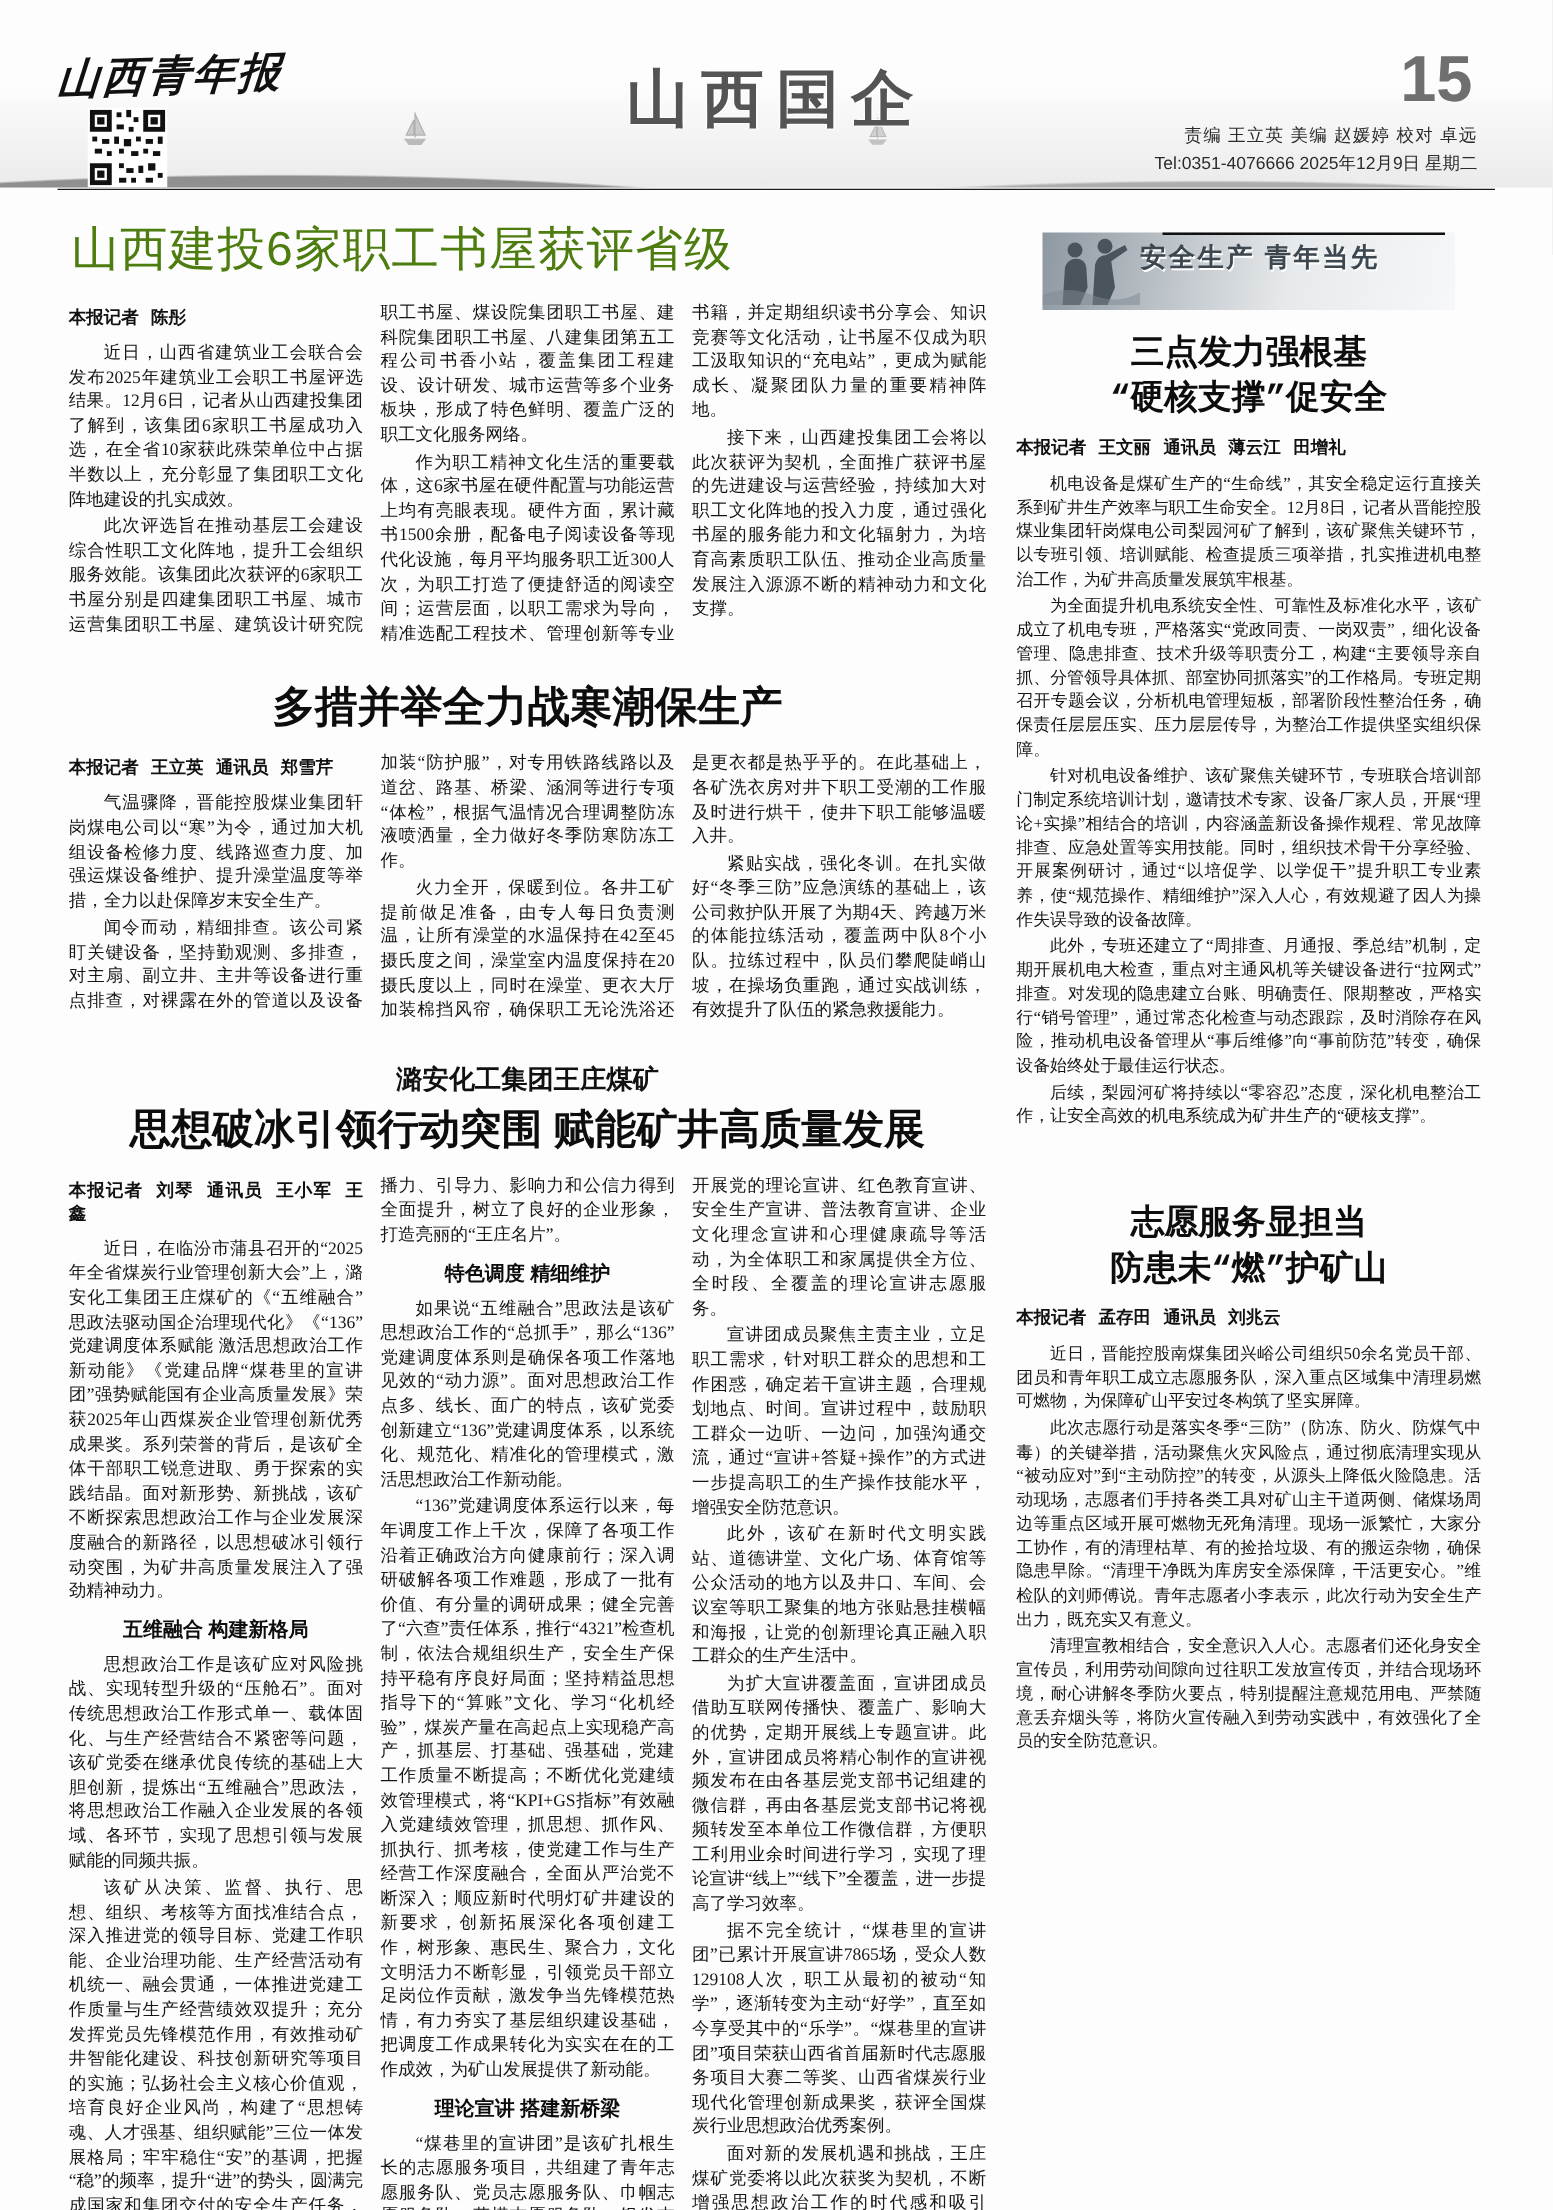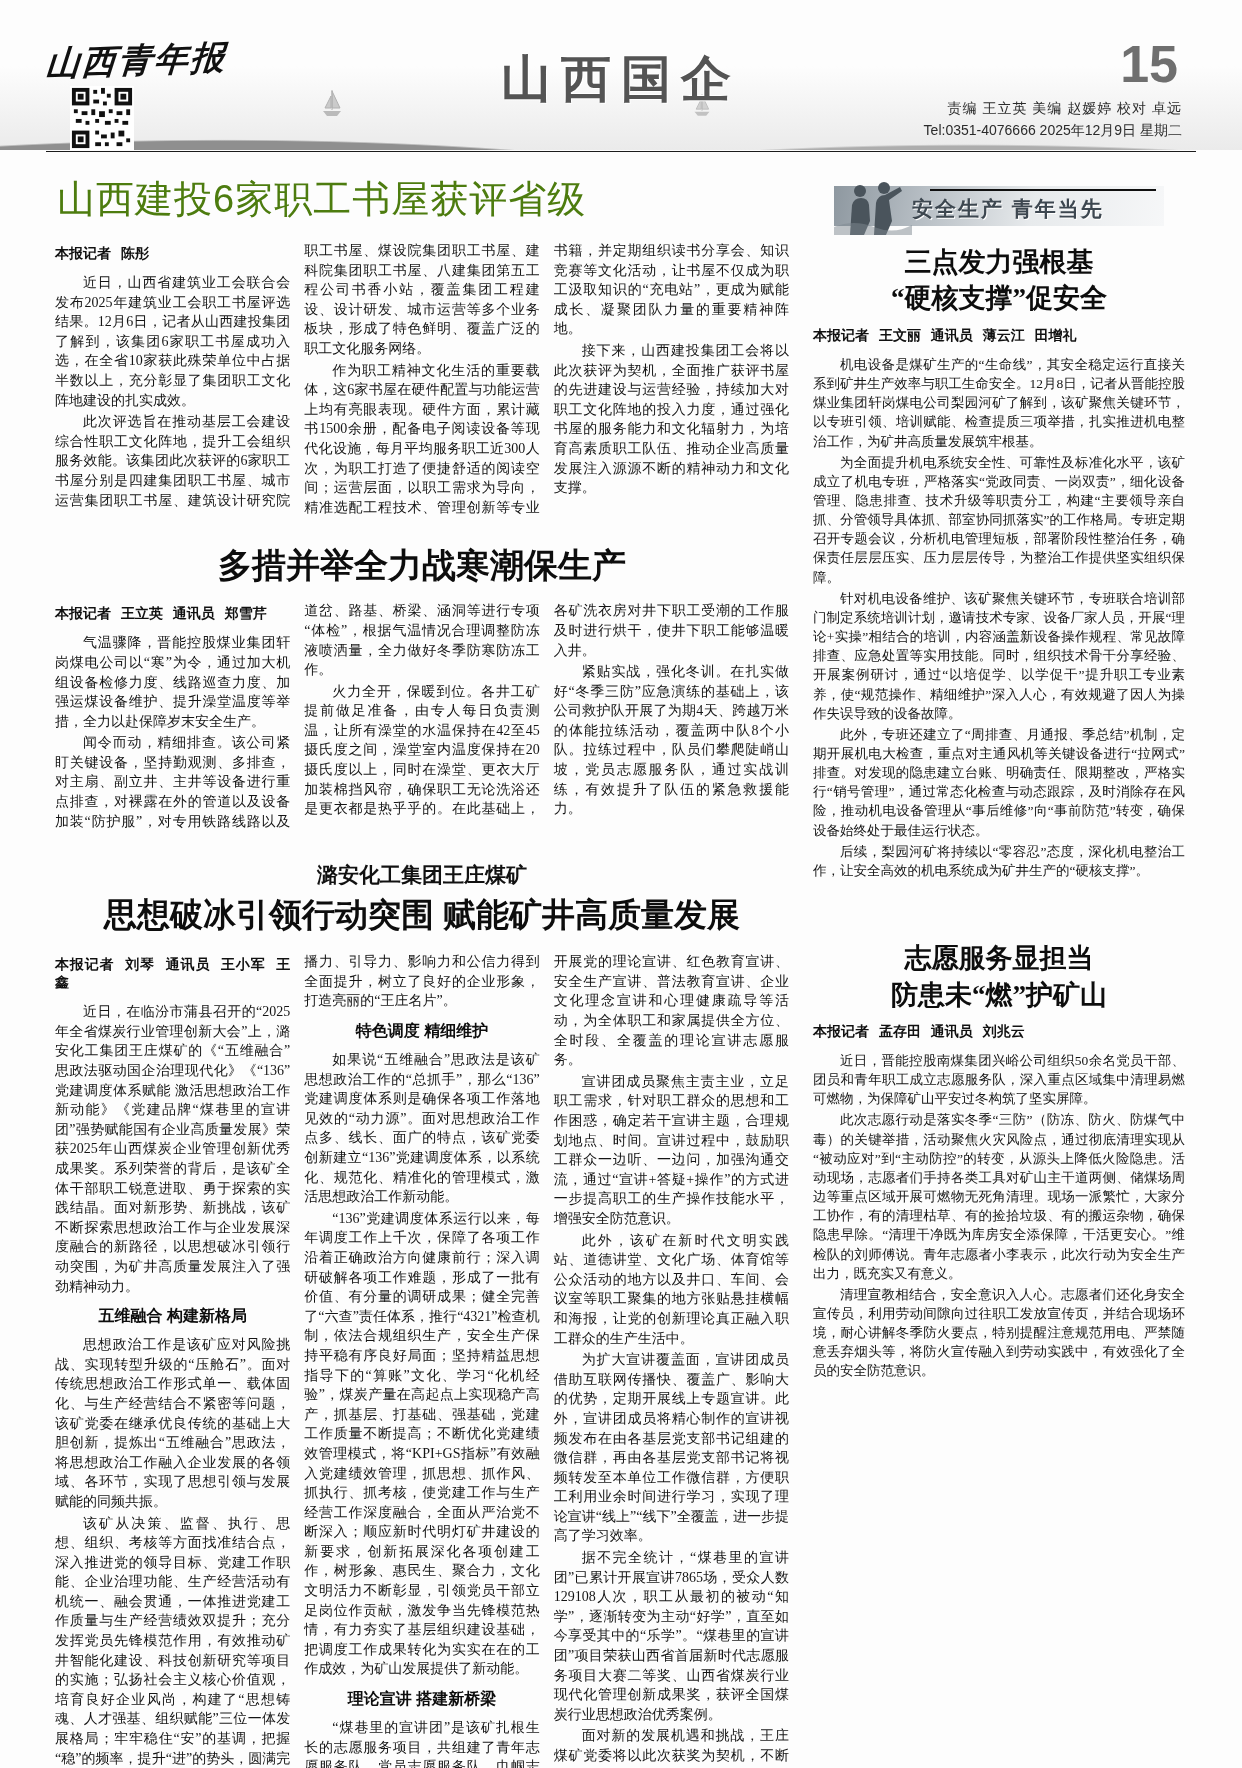--- a/index.html
+++ b/index.html
@@ -51,7 +51,7 @@
   .rbody{text-align:justify;}
   .rbody .body-p{font-size:13.5px;line-height:1.42;}
   
-  .safety-banner{margin:26px auto 6px auto;width:330px;height:40px;display:flex;align-items:center;position:relative;
+  .safety-banner{margin:26px auto 6px auto;width:330px;height:62px;display:flex;align-items:flex-start;position:relative;
      background:linear-gradient(100deg,#8e98a0 0%,#b8bfc5 28%,#e7eaec 60%,#f6f7f8 100%);}
   .safety-sil{flex:0 0 78px;height:58px;}
   .safety-txt{position:relative;flex:1;padding-right:8px;}

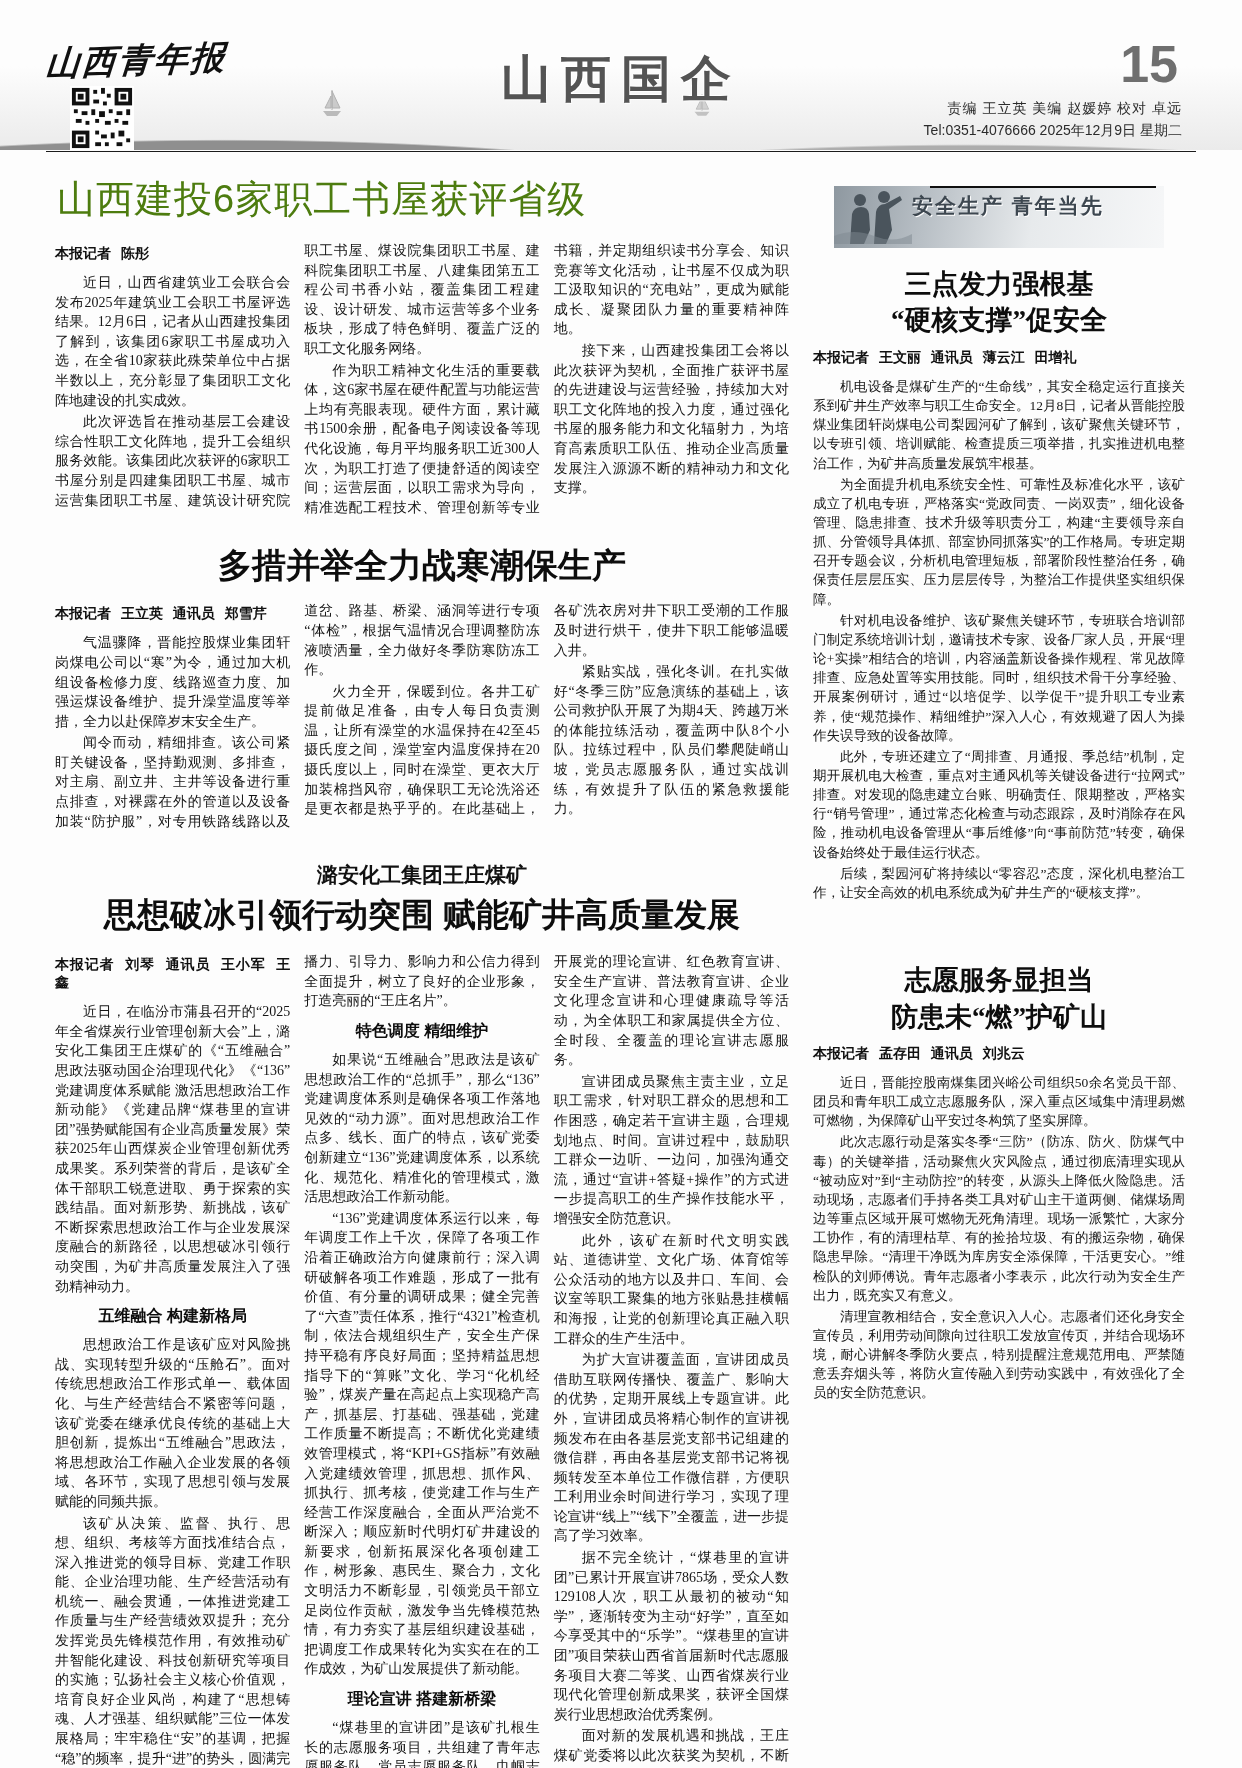--- a/index.html
+++ b/index.html
@@ -40,7 +40,7 @@
         color:#111;text-align:center;margin:30px 0 4px 0;}
   .headline-m{font-family:"Liberation Sans", sans-serif;font-size:33px;font-weight:900;
         color:#0d0d0d;text-align:center;margin:2px 0 14px 0;}
-  .headline-r{font-family:Liberation Serif, serif;font-size:27px;font-weight:900;
+  .headline-r{font-family:Liberation Mono, monospace;font-size:27px;font-weight:900;
         color:#0d0d0d;text-align:center;line-height:1.35;margin:18px 0 10px 0;}
   .byline{font-family:"Liberation Sans", sans-serif;font-size:14px;font-weight:bold;color:#111;
         margin:4px 0 10px 0;word-spacing:6px;}

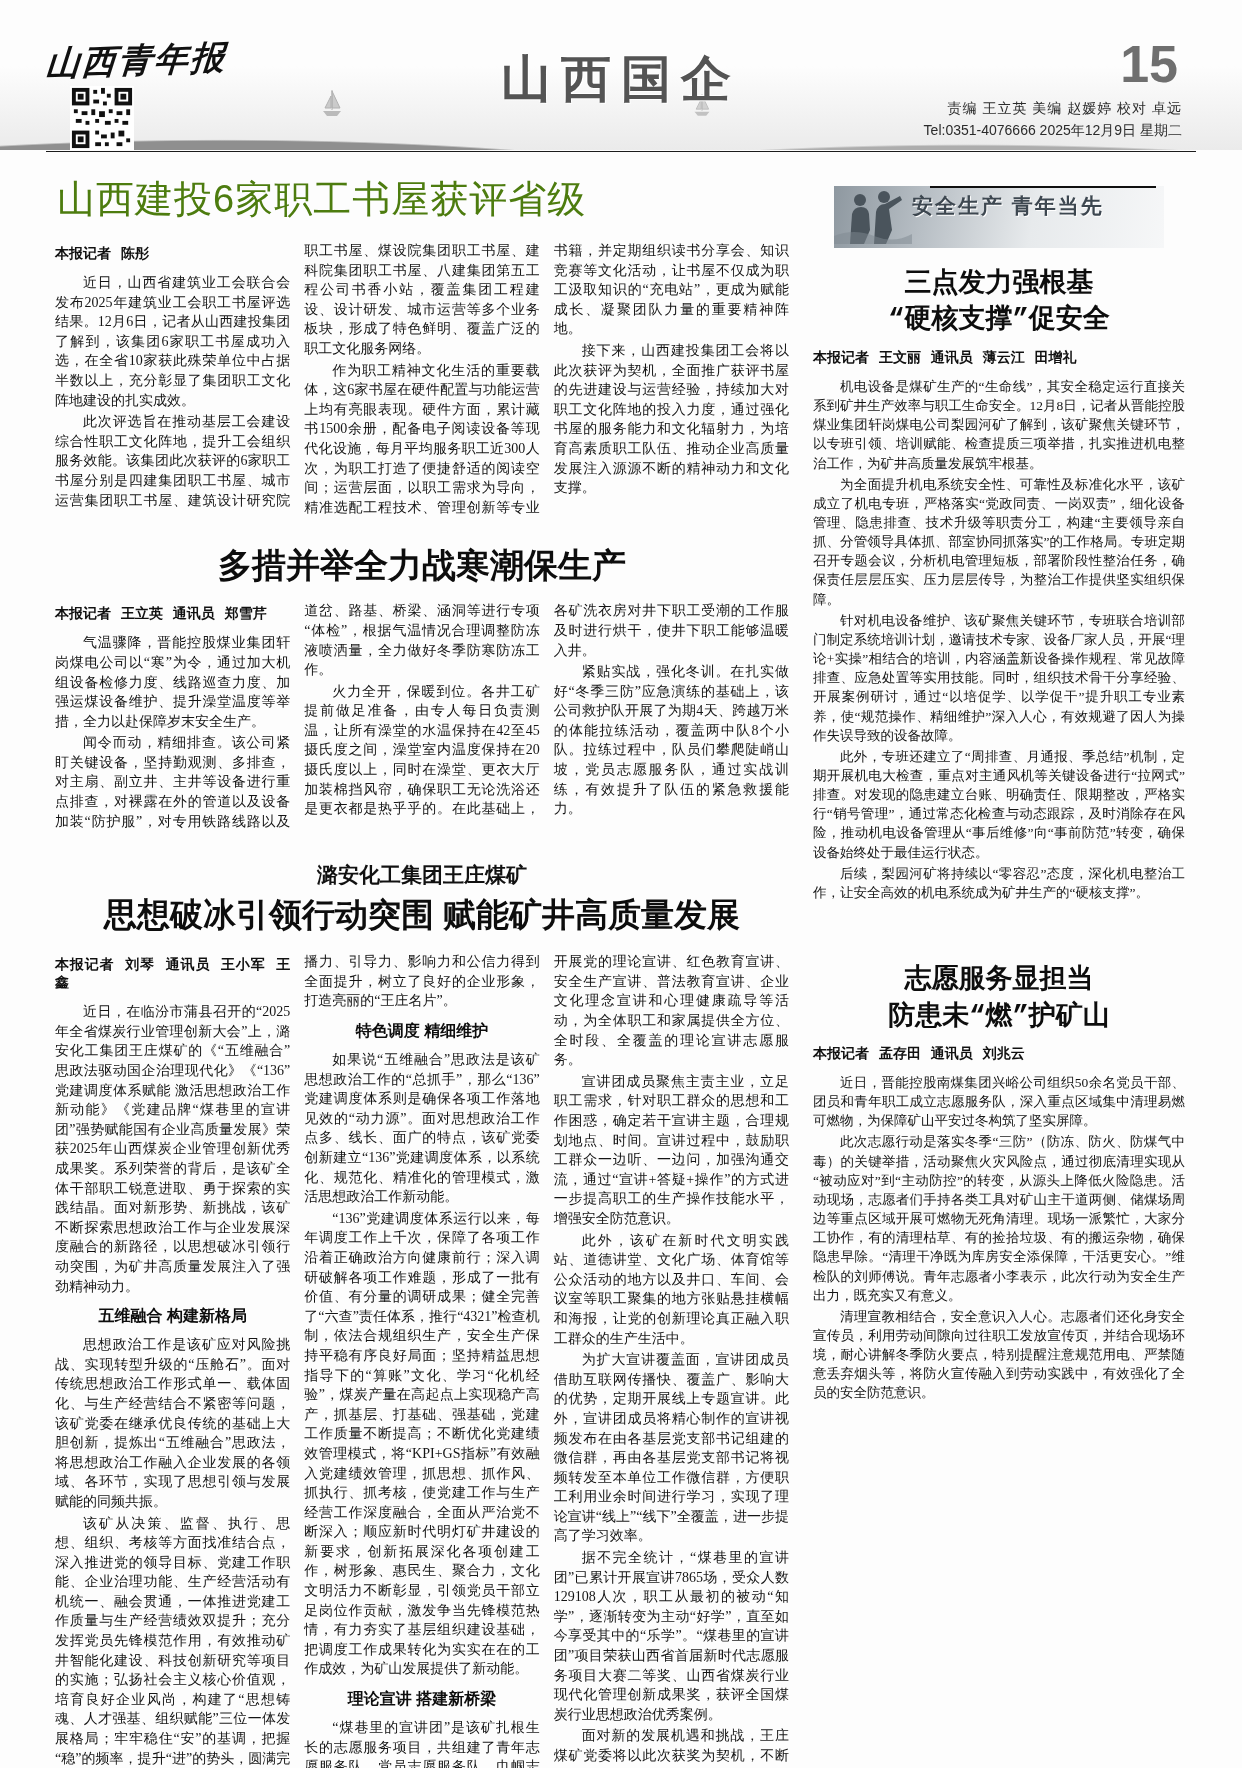--- a/index.html
+++ b/index.html
@@ -154,7 +154,7 @@
               <p class="body-p">气温骤降，晋能控股煤业集团轩岗煤电公司以“寒”为令，通过加大机组设备检修力度、线路巡查力度、加强运煤设备维护、提升澡堂温度等举措，全力以赴保障岁末安全生产。</p>
               <p class="body-p">闻令而动，精细排查。该公司紧盯关键设备，坚持勤观测、多排查，对主扇、副立井、主井等设备进行重点排查，对裸露在外的管道以及设备加装“防护服”，对专用铁路线路以及道岔、路基、桥梁、涵洞等进行专项“体检”，根据气温情况合理调整防冻液喷洒量，全力做好冬季防寒防冻工作。</p>
               <p class="body-p">火力全开，保暖到位。各井工矿提前做足准备，由专人每日负责测温，让所有澡堂的水温保持在42至45摄氏度之间，澡堂室内温度保持在20摄氏度以上，同时在澡堂、更衣大厅加装棉挡风帘，确保职工无论洗浴还是更衣都是热乎乎的。在此基础上，各矿洗衣房对井下职工受潮的工作服及时进行烘干，使井下职工能够温暖入井。</p>
-              <p class="body-p">紧贴实战，强化冬训。在扎实做好“冬季三防”应急演练的基础上，该公司救护队开展了为期4天、跨越万米的体能拉练活动，覆盖两中队8个小队。拉练过程中，队员们攀爬陡峭山坡，党员志愿服务队，通过实战训练，有效提升了队伍的紧急救援能力。</p>
+              <p class="body-p">紧贴实战，强化冬训。在扎实做好“冬季三防”应急演练的基础上，该公司救护队开展了为期4天、跨越万米的体能拉练活动，覆盖两中队8个小队。拉练过程中，队员们攀爬陡峭山坡，在操场负重跑，通过实战训练，有效提升了队伍的紧急救援能力。</p>
             </div>
         </div>
       </div>

